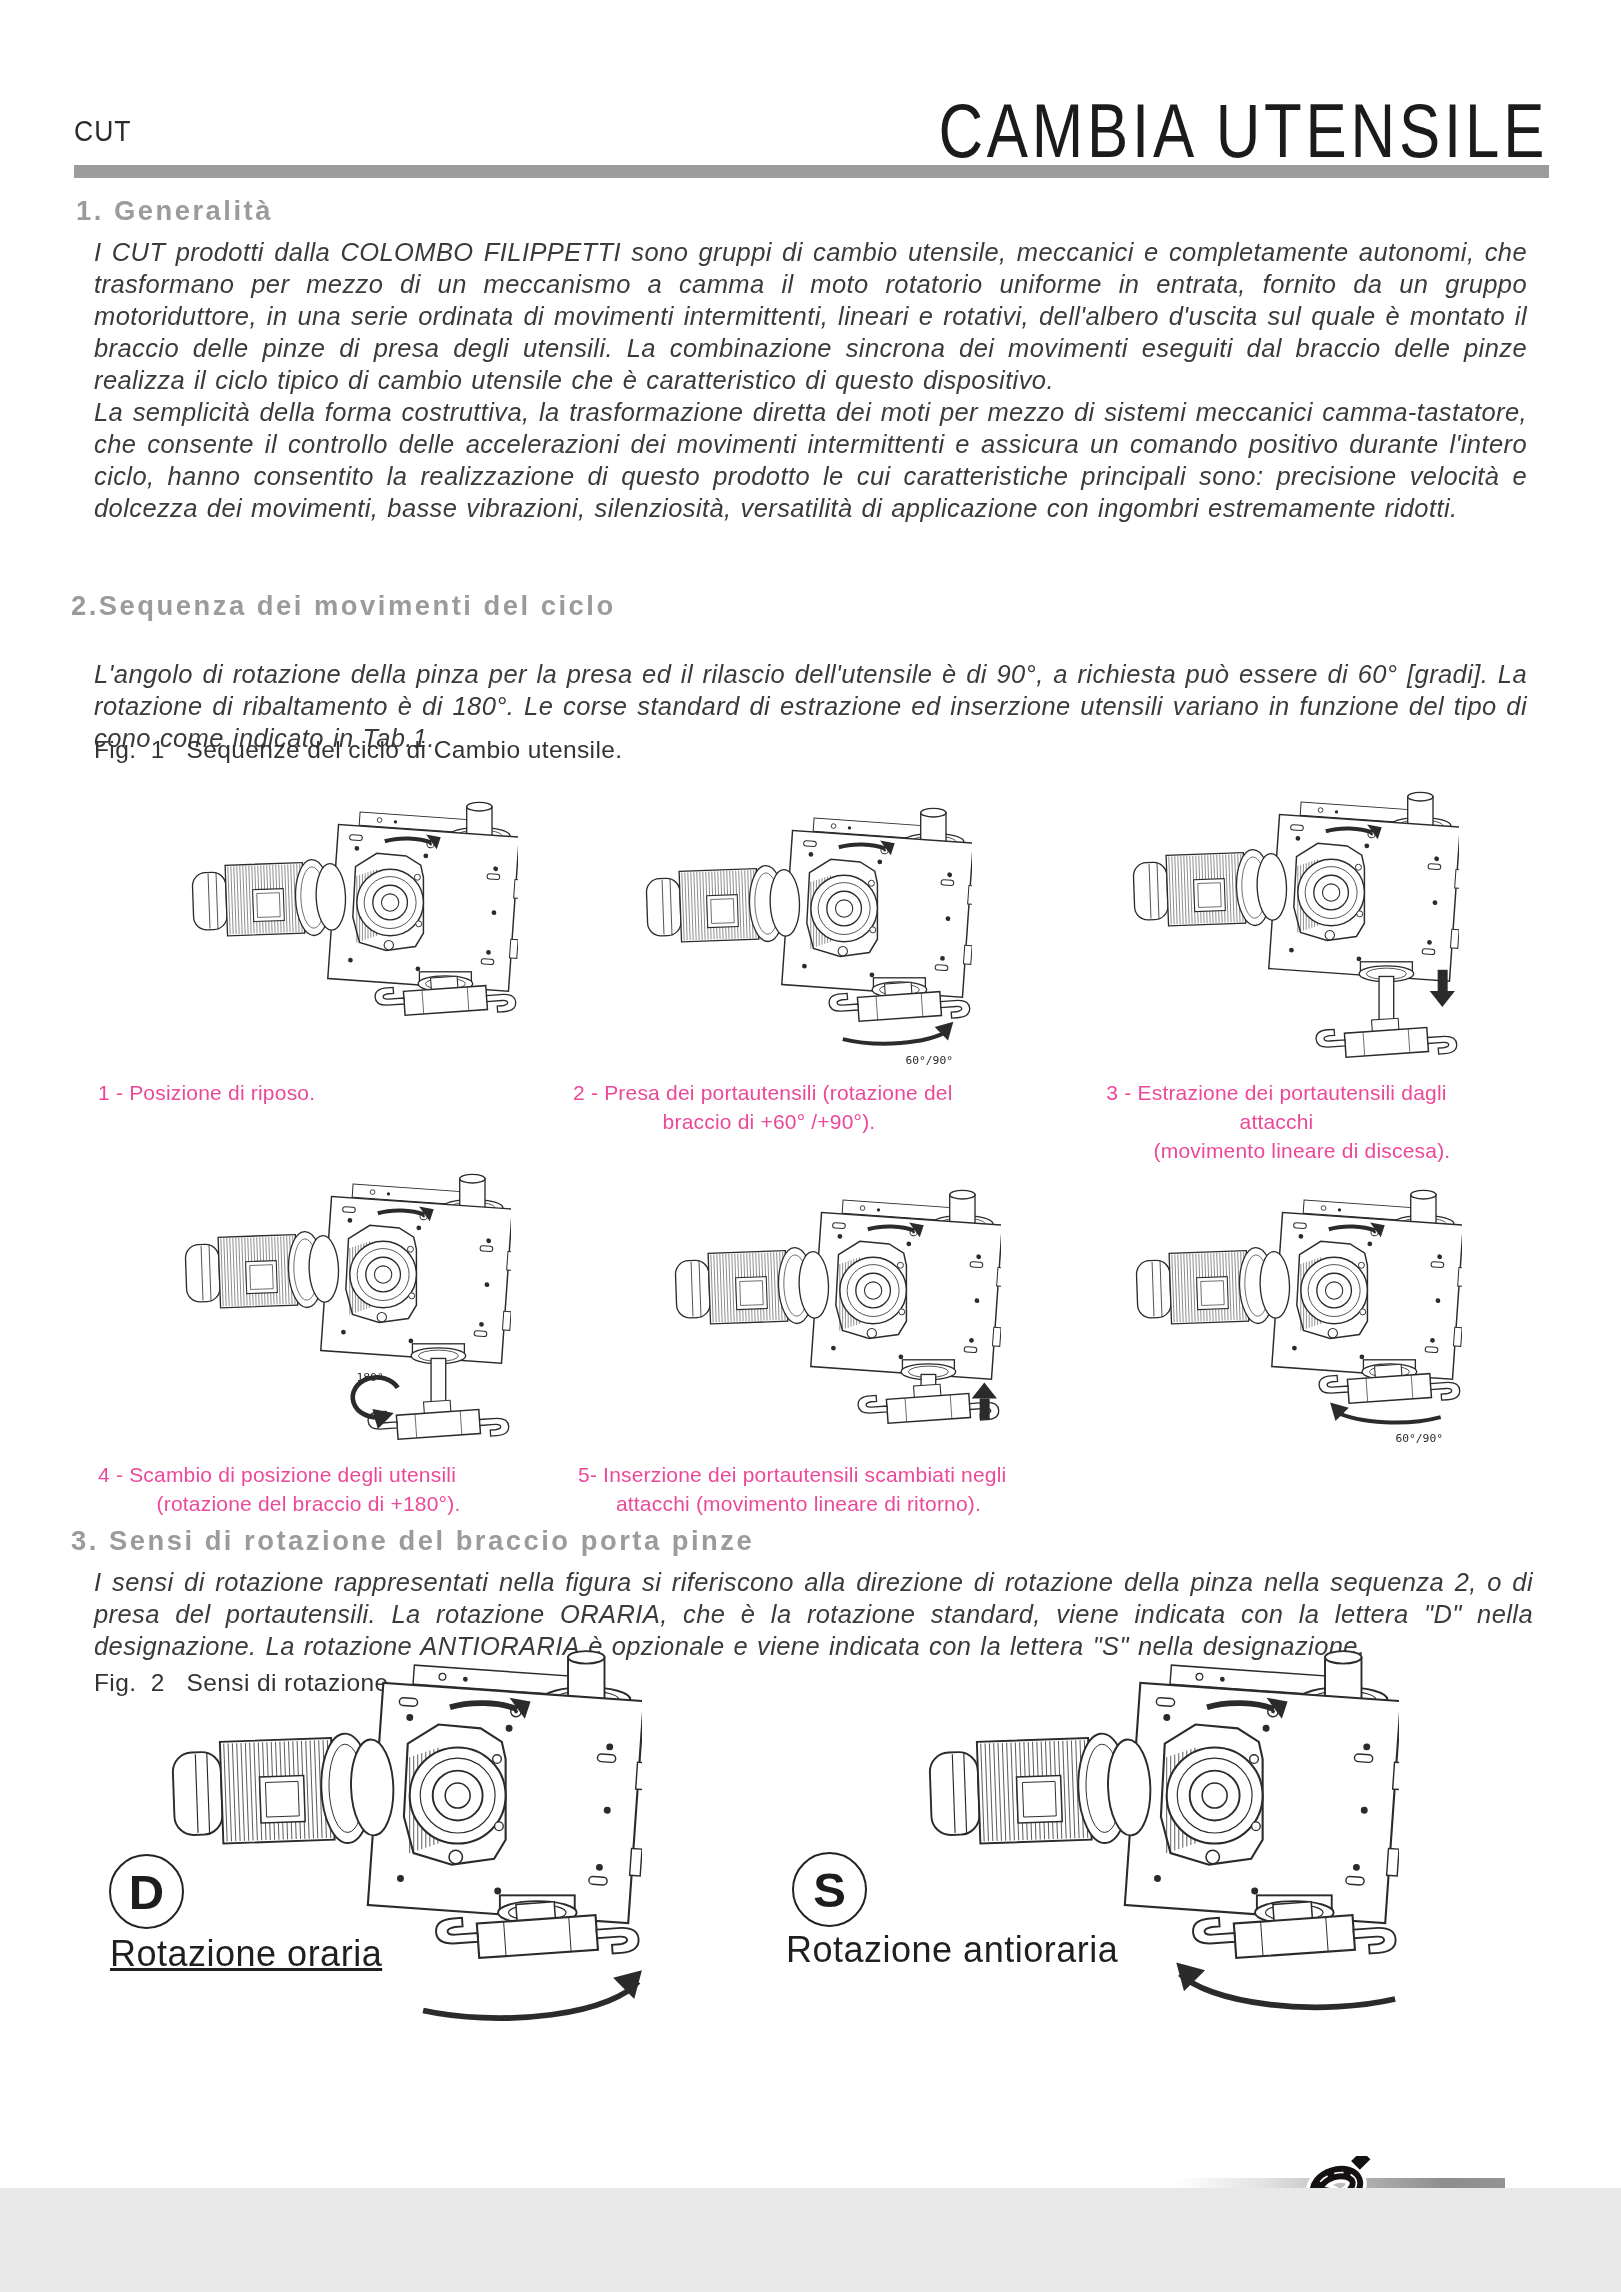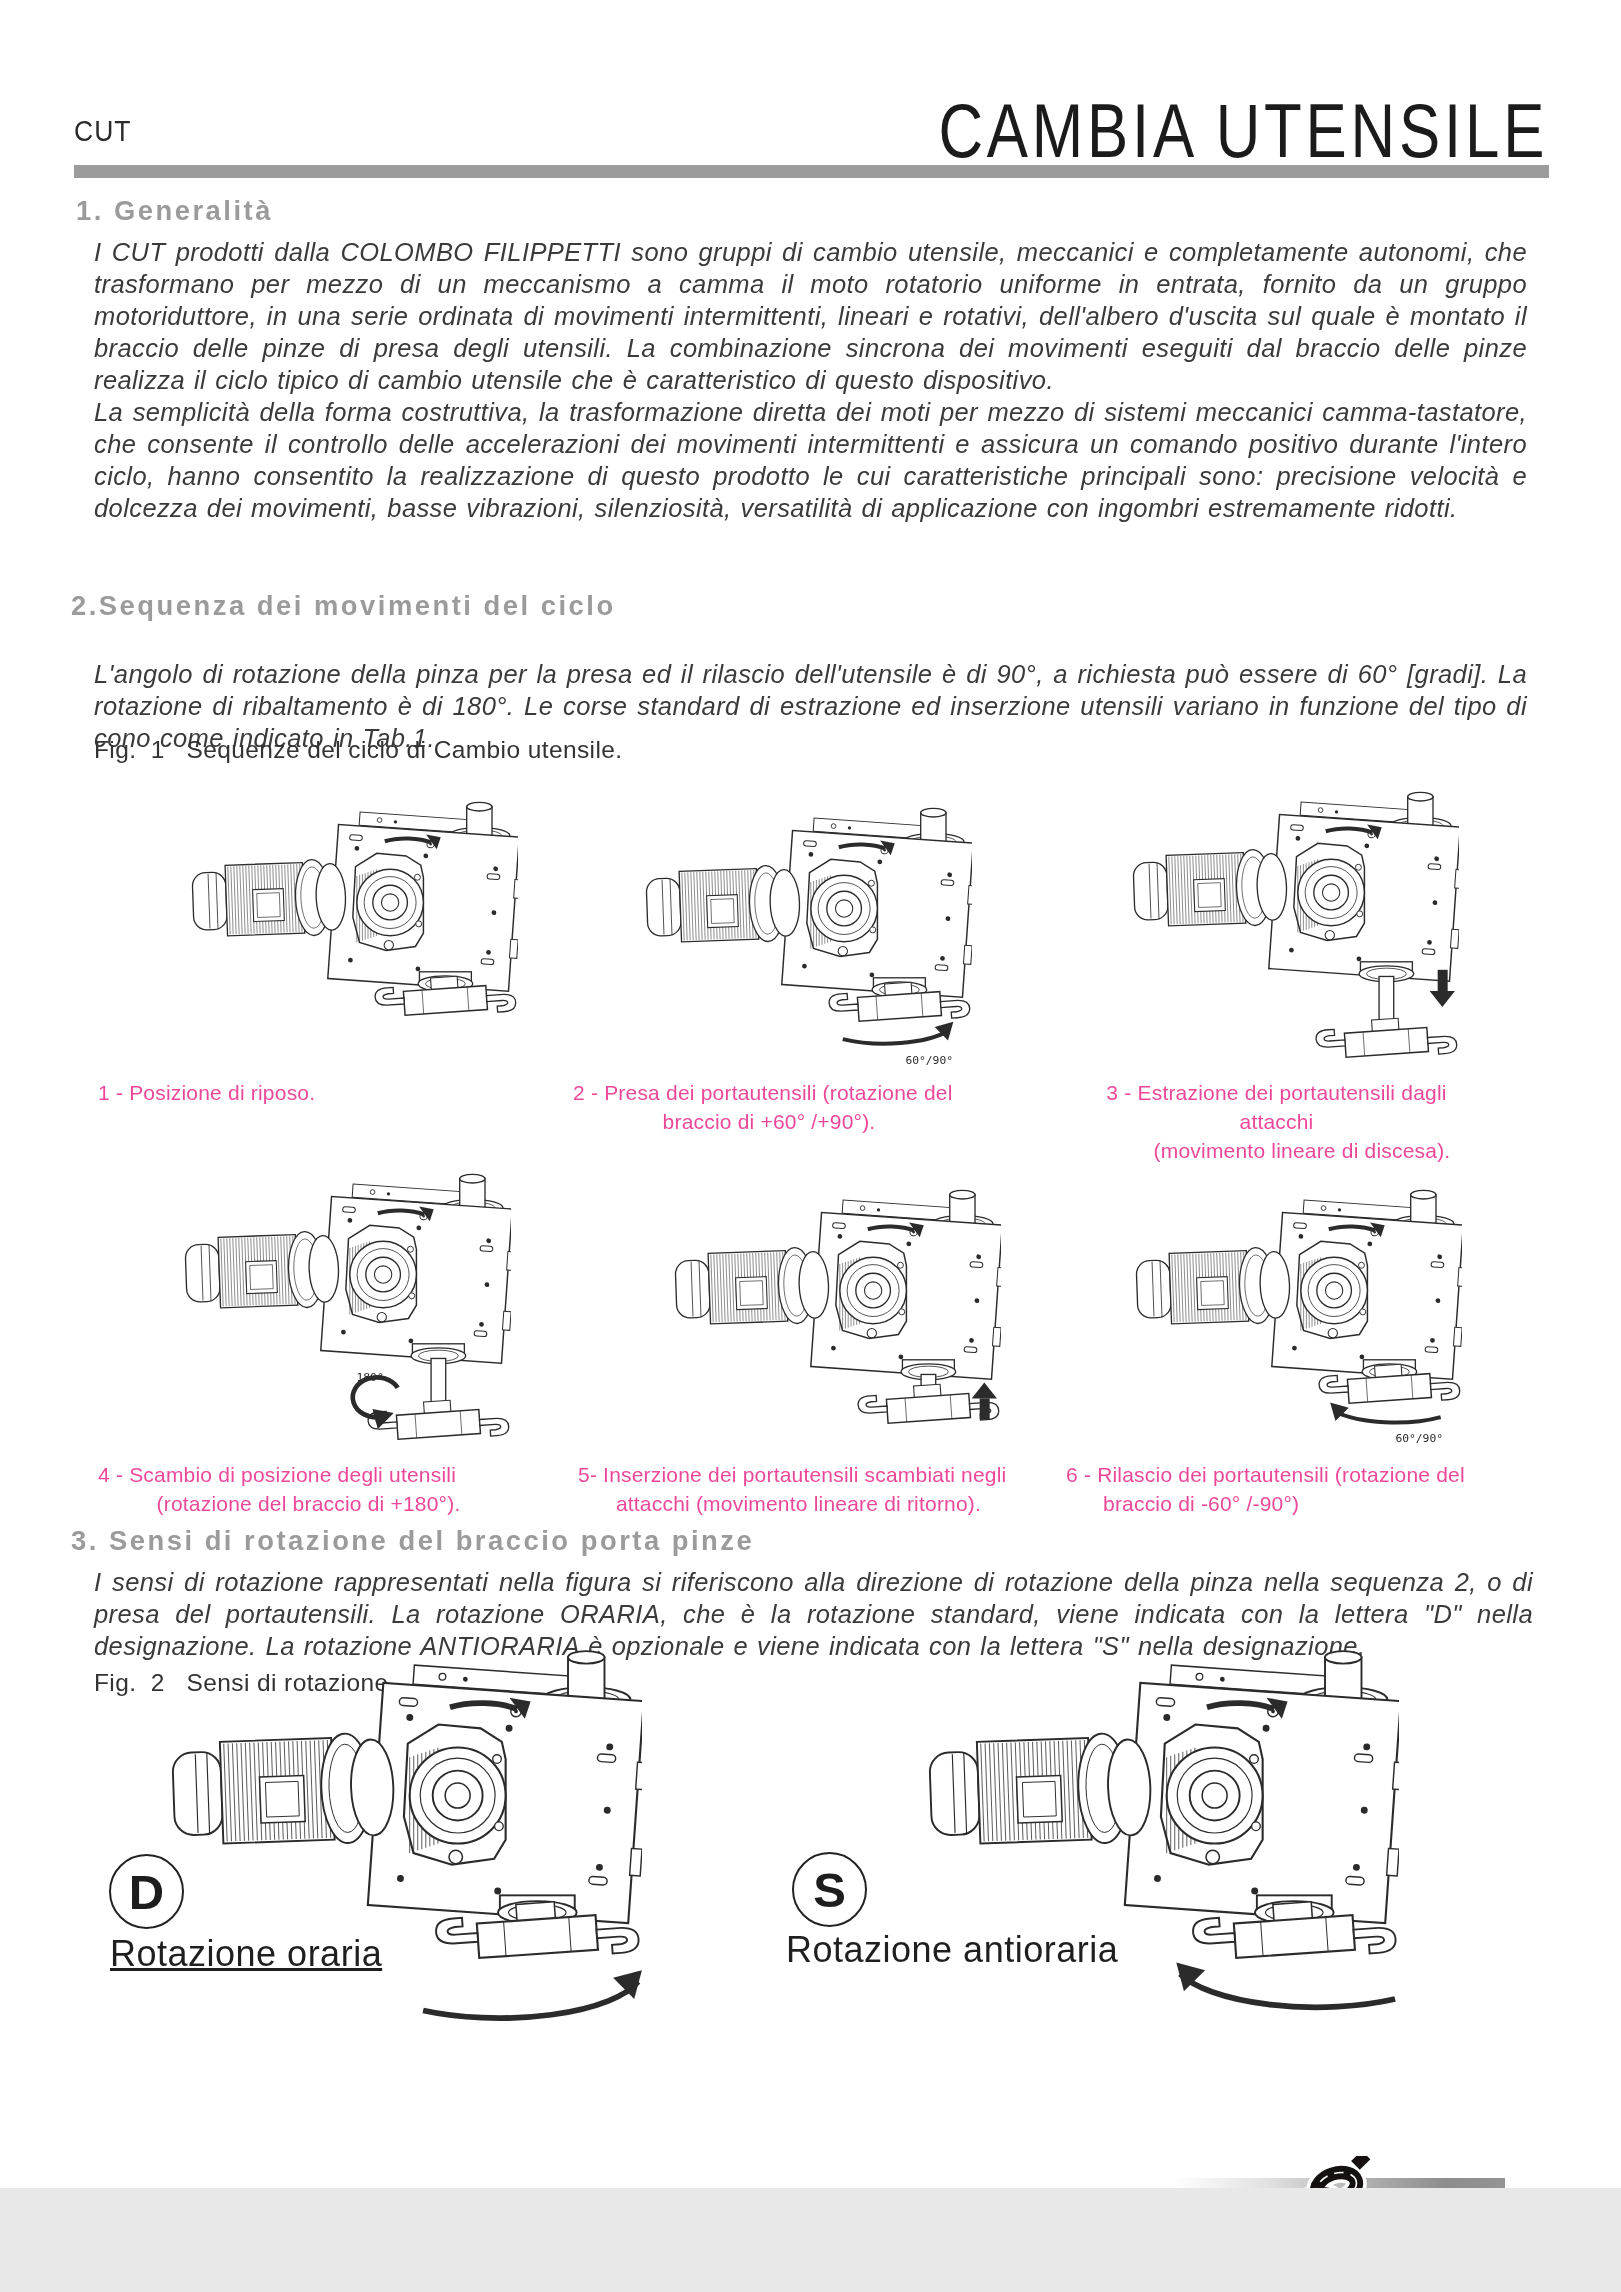--- a/index.html
+++ b/index.html
@@ -497,10 +497,6 @@
   <div class="cap" style="left:578px;top:1460px;width:441px;">
     <div>5- Inserzione dei portautensili scambiati negli</div>
     <div class="c">attacchi (movimento lineare di ritorno).</div>
-  </div>
-  <div class="cap" style="left:1066px;top:1460px;width:421px;">
-    <div>6 - Rilascio dei portautensili (rotazione del</div>
-    <div class="i2">braccio di -60° /-90°)</div>
   </div>
 
   <div class="h" style="left:71px;top:1525px;">3.  Sensi di rotazione del braccio porta pinze</div>

